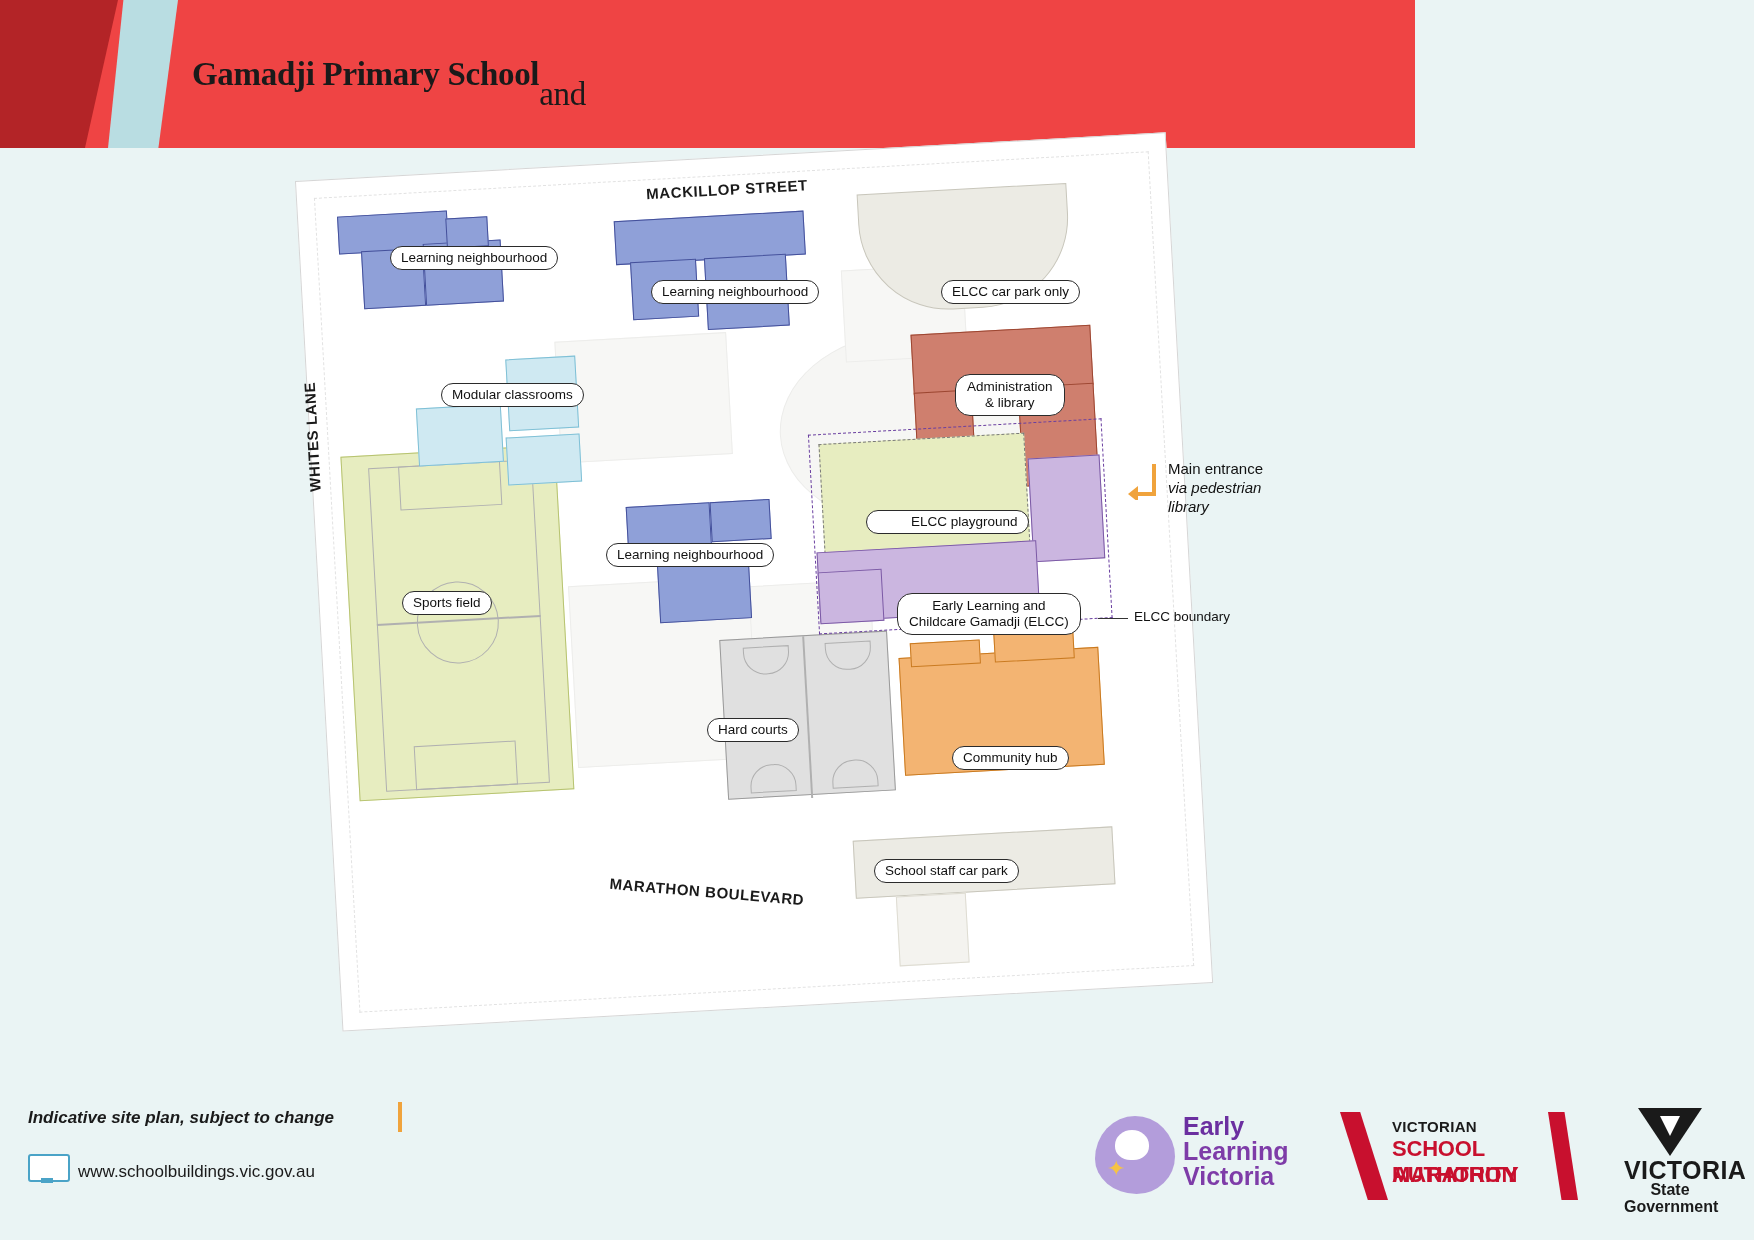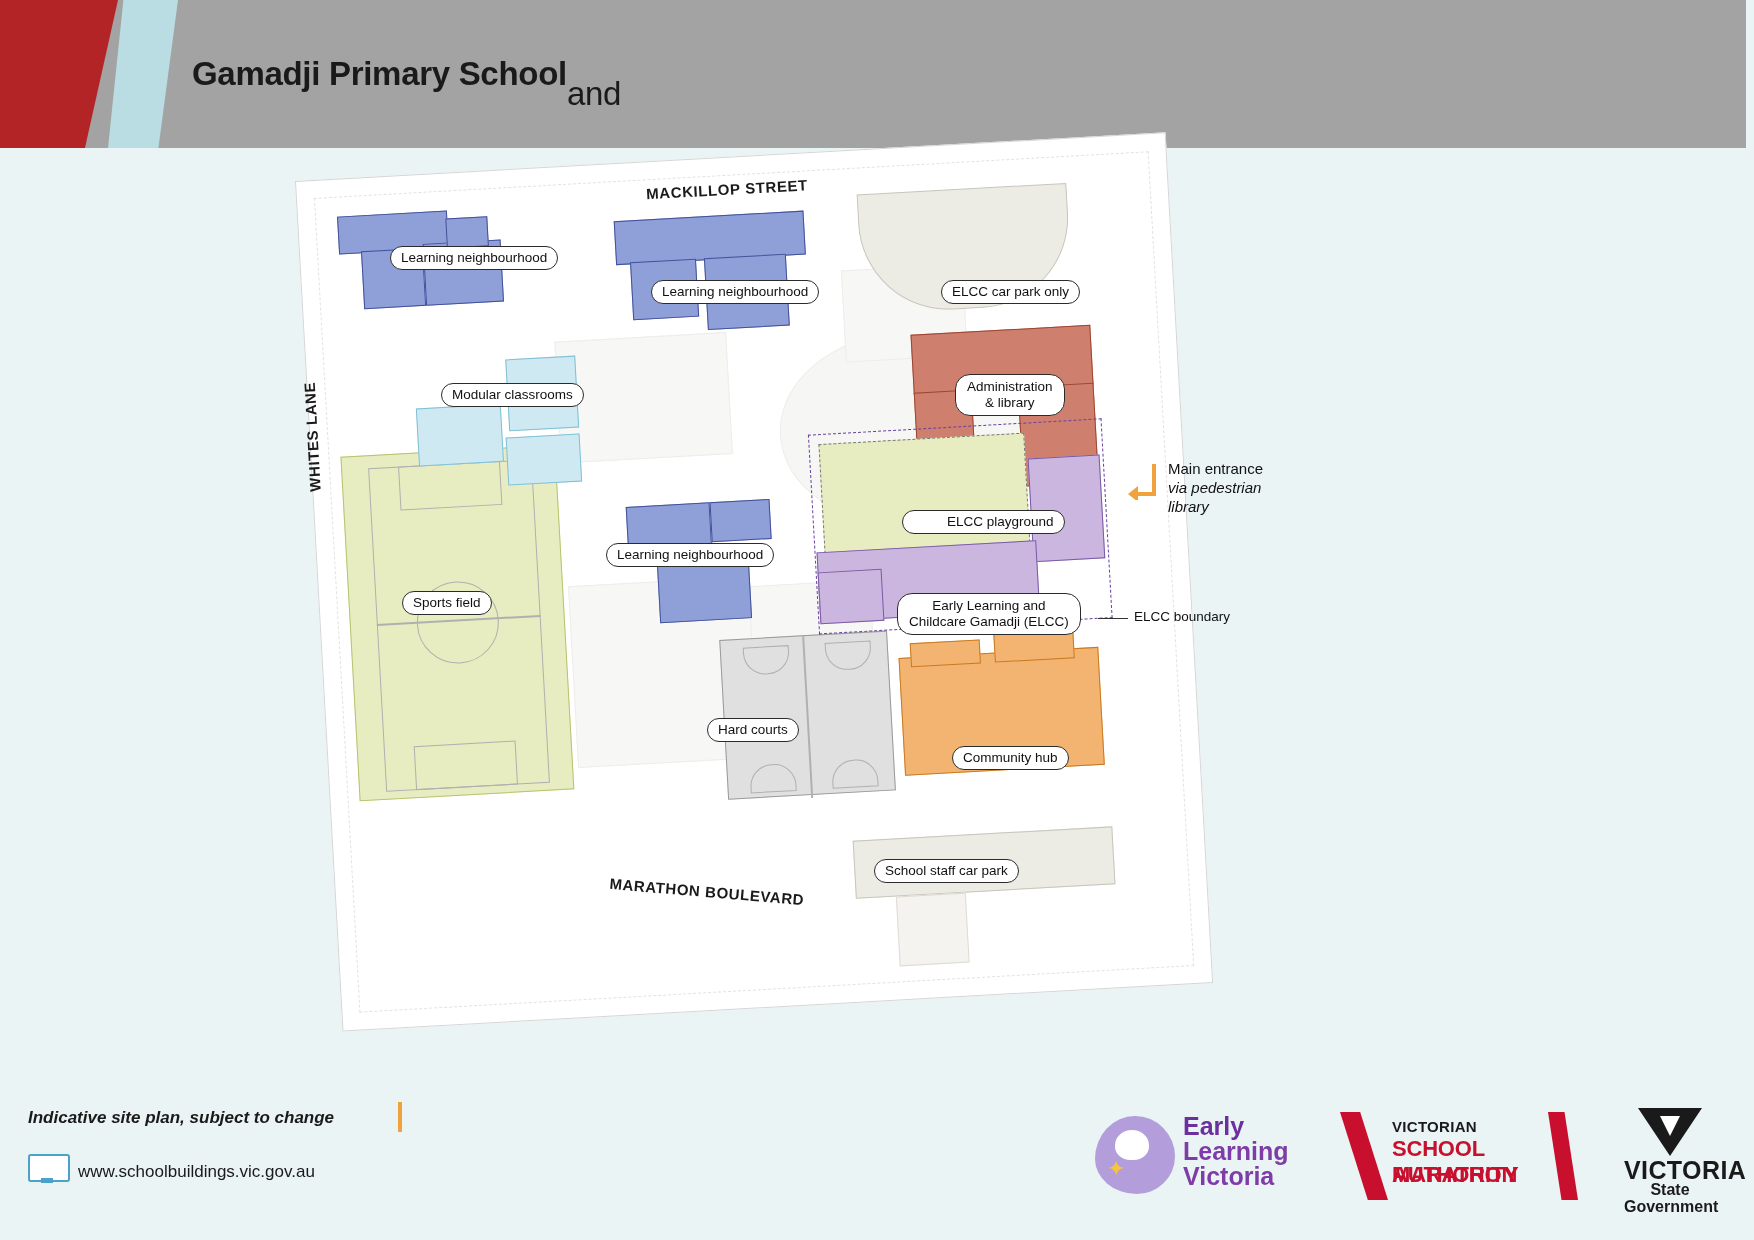--- a/index.html
+++ b/index.html
@@ -19,9 +19,10 @@
   .header {
     position: absolute;
     left: 0; top: 0;
-    width: 1746px; height: 148px;
-    background: #a3a3a3;
+    width: 1415px; height: 148px;
+    background: #ef4444;
     overflow: hidden;
+    font-family: Liberation Serif, serif;
   }
   .header-red {
     position: absolute;

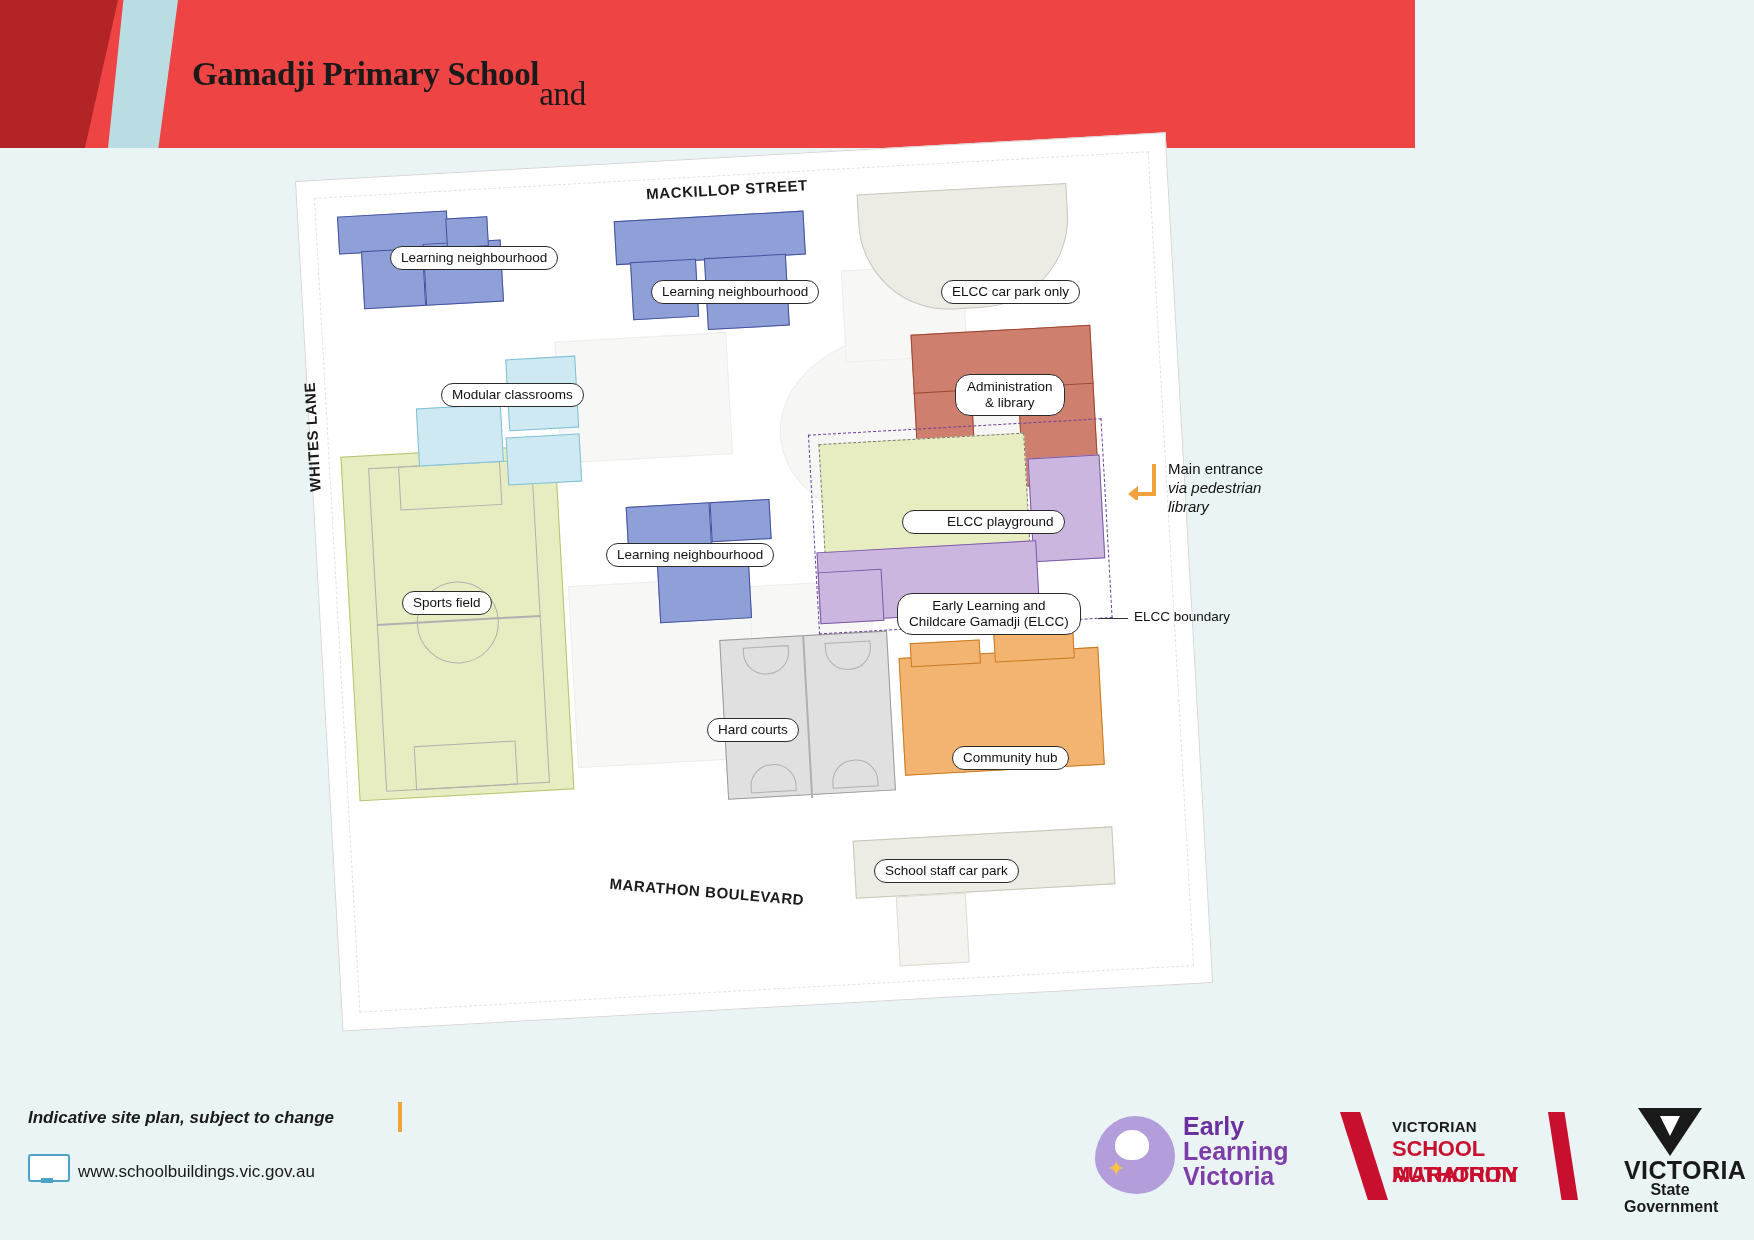--- a/index.html
+++ b/index.html
@@ -367,7 +367,7 @@
     <span>&amp; library</span>
   </div>
 
-  <div class="chip" style="left:902px; top:362px;padding-left:44px;">ELCC playground</div>
+  <div class="chip" style="left:866px; top:362px;padding-left:44px;">ELCC playground</div>
 
   <div class="chip two" style="left:897px; top:445px;">
     <span>Early Learning and</span><br>

